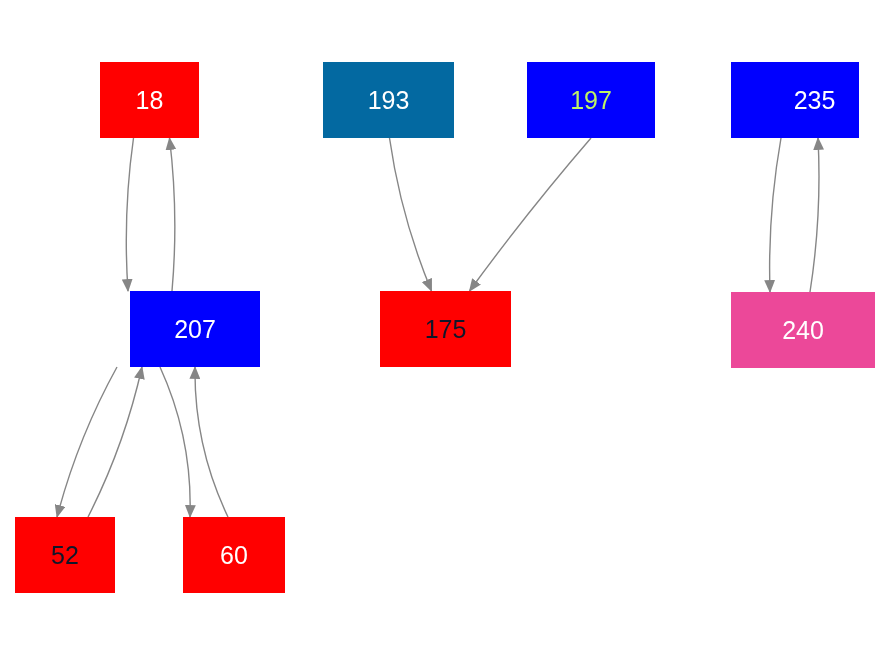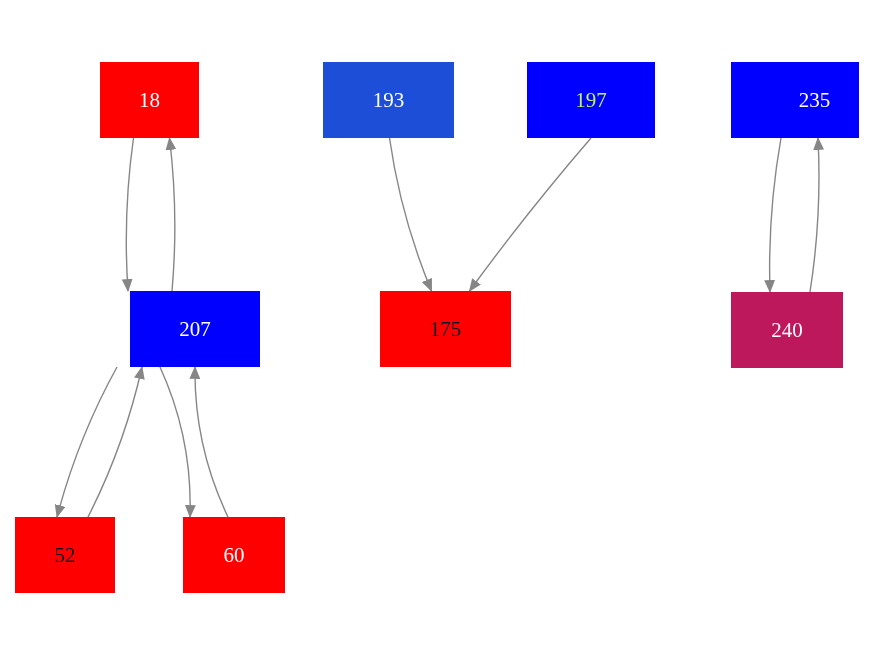--- a/index.html
+++ b/index.html
@@ -38,8 +38,8 @@
   }
   .node-label {
     color: #ffffff;
-    font-size: 21px;
-    font-family: Liberation Serif, serif;
+    font-size: 25px;
+    font-family: Liberation Sans, sans-serif;
   }
 </style>
 </head>

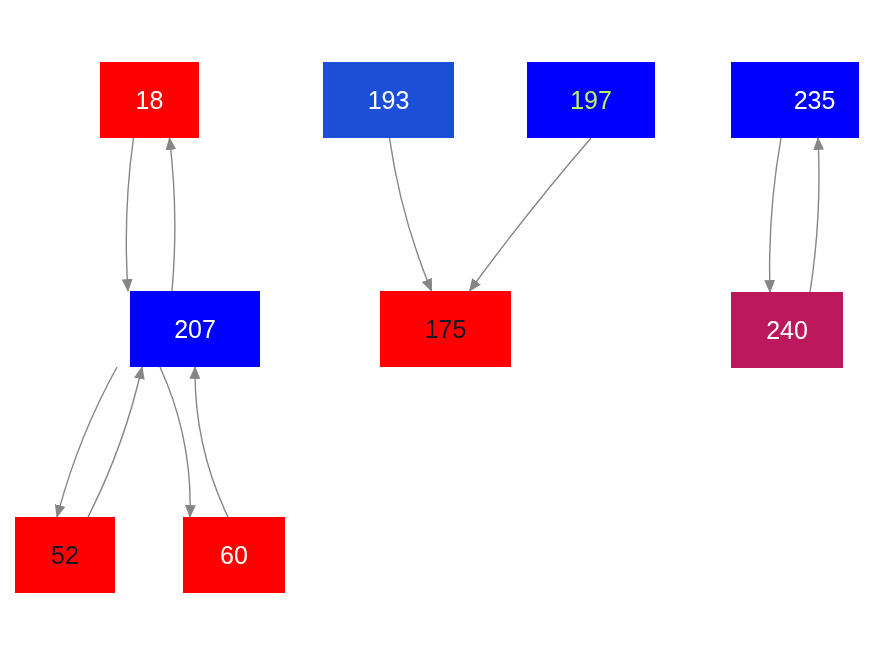--- a/index.html
+++ b/index.html
@@ -67,7 +67,7 @@
 <div class="node" style="left: 100px; top: 62px; width: 99px; height: 76px; background: rgb(255, 0, 0);">
       <span class="node-label" style="color: rgb(255, 255, 255);">18</span>
     </div>
-    <div class="node" style="left: 323px; top: 62px; width: 131px; height: 76px; background: #1d4ed8;">
+    <div class="node" style="left: 323px; top: 62px; width: 131px; height: 76px; background: #0369a1;">
       <span class="node-label" style="color: rgb(255, 255, 255);">193</span>
     </div>
     <div class="node" style="left: 527px; top: 62px; width: 128px; height: 76px; background: rgb(0, 0, 255);">

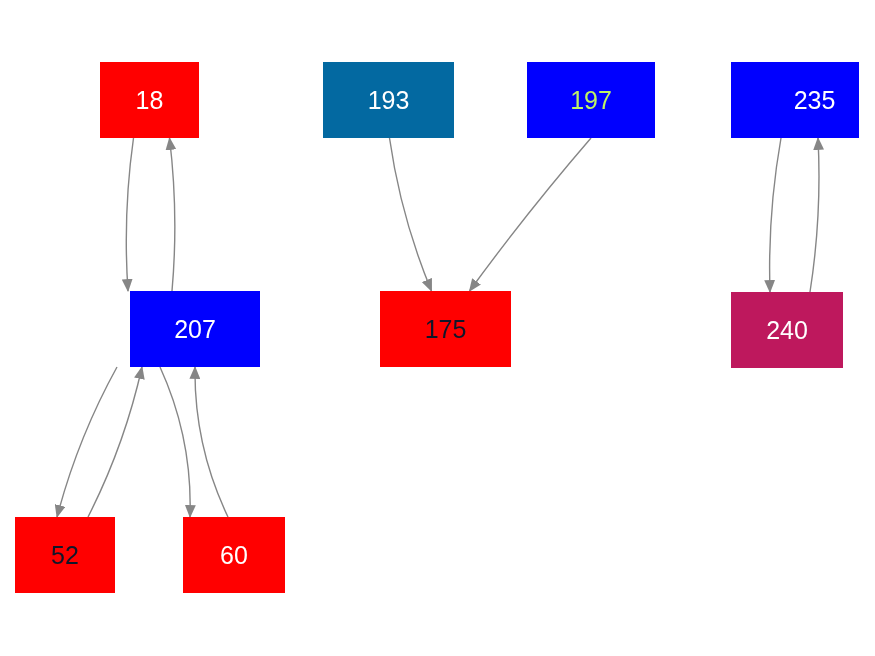--- a/index.html
+++ b/index.html
@@ -82,7 +82,7 @@
     <div class="node" style="left: 380px; top: 291px; width: 131px; height: 76px; background: rgb(255, 0, 0);">
       <span class="node-label" style="color: #0f172a;">175</span>
     </div>
-    <div class="node" style="left: 731px; top: 292px; width: 112px; height: 76px; background: #be185d;">
+    <div class="node" style="left: 731px; top: 292px; width: 144px; height: 76px; background: #ec4899;">
       <span class="node-label" style="color: rgb(255, 255, 255);">240</span>
     </div>
     <div class="node" style="left: 15px; top: 517px; width: 100px; height: 76px; background: rgb(255, 0, 0);">

